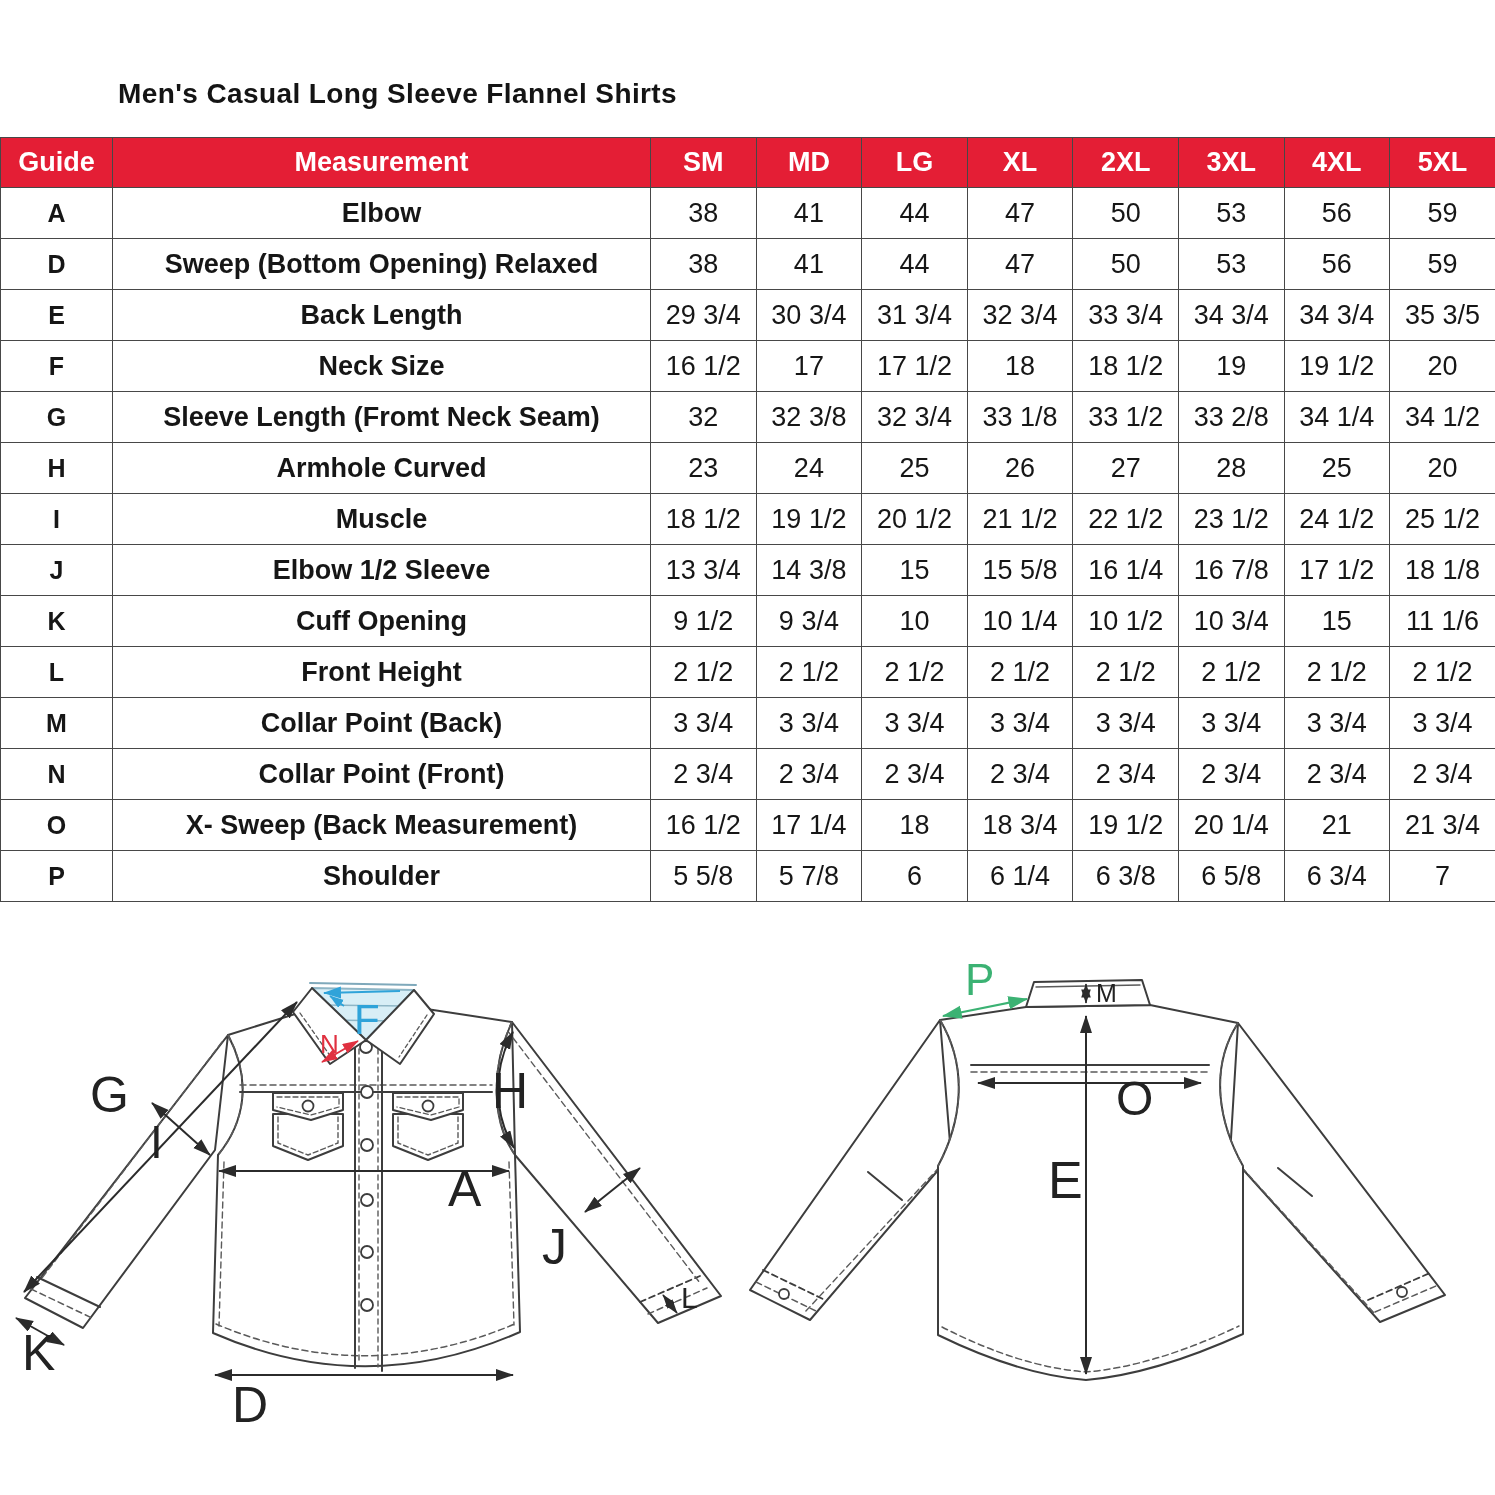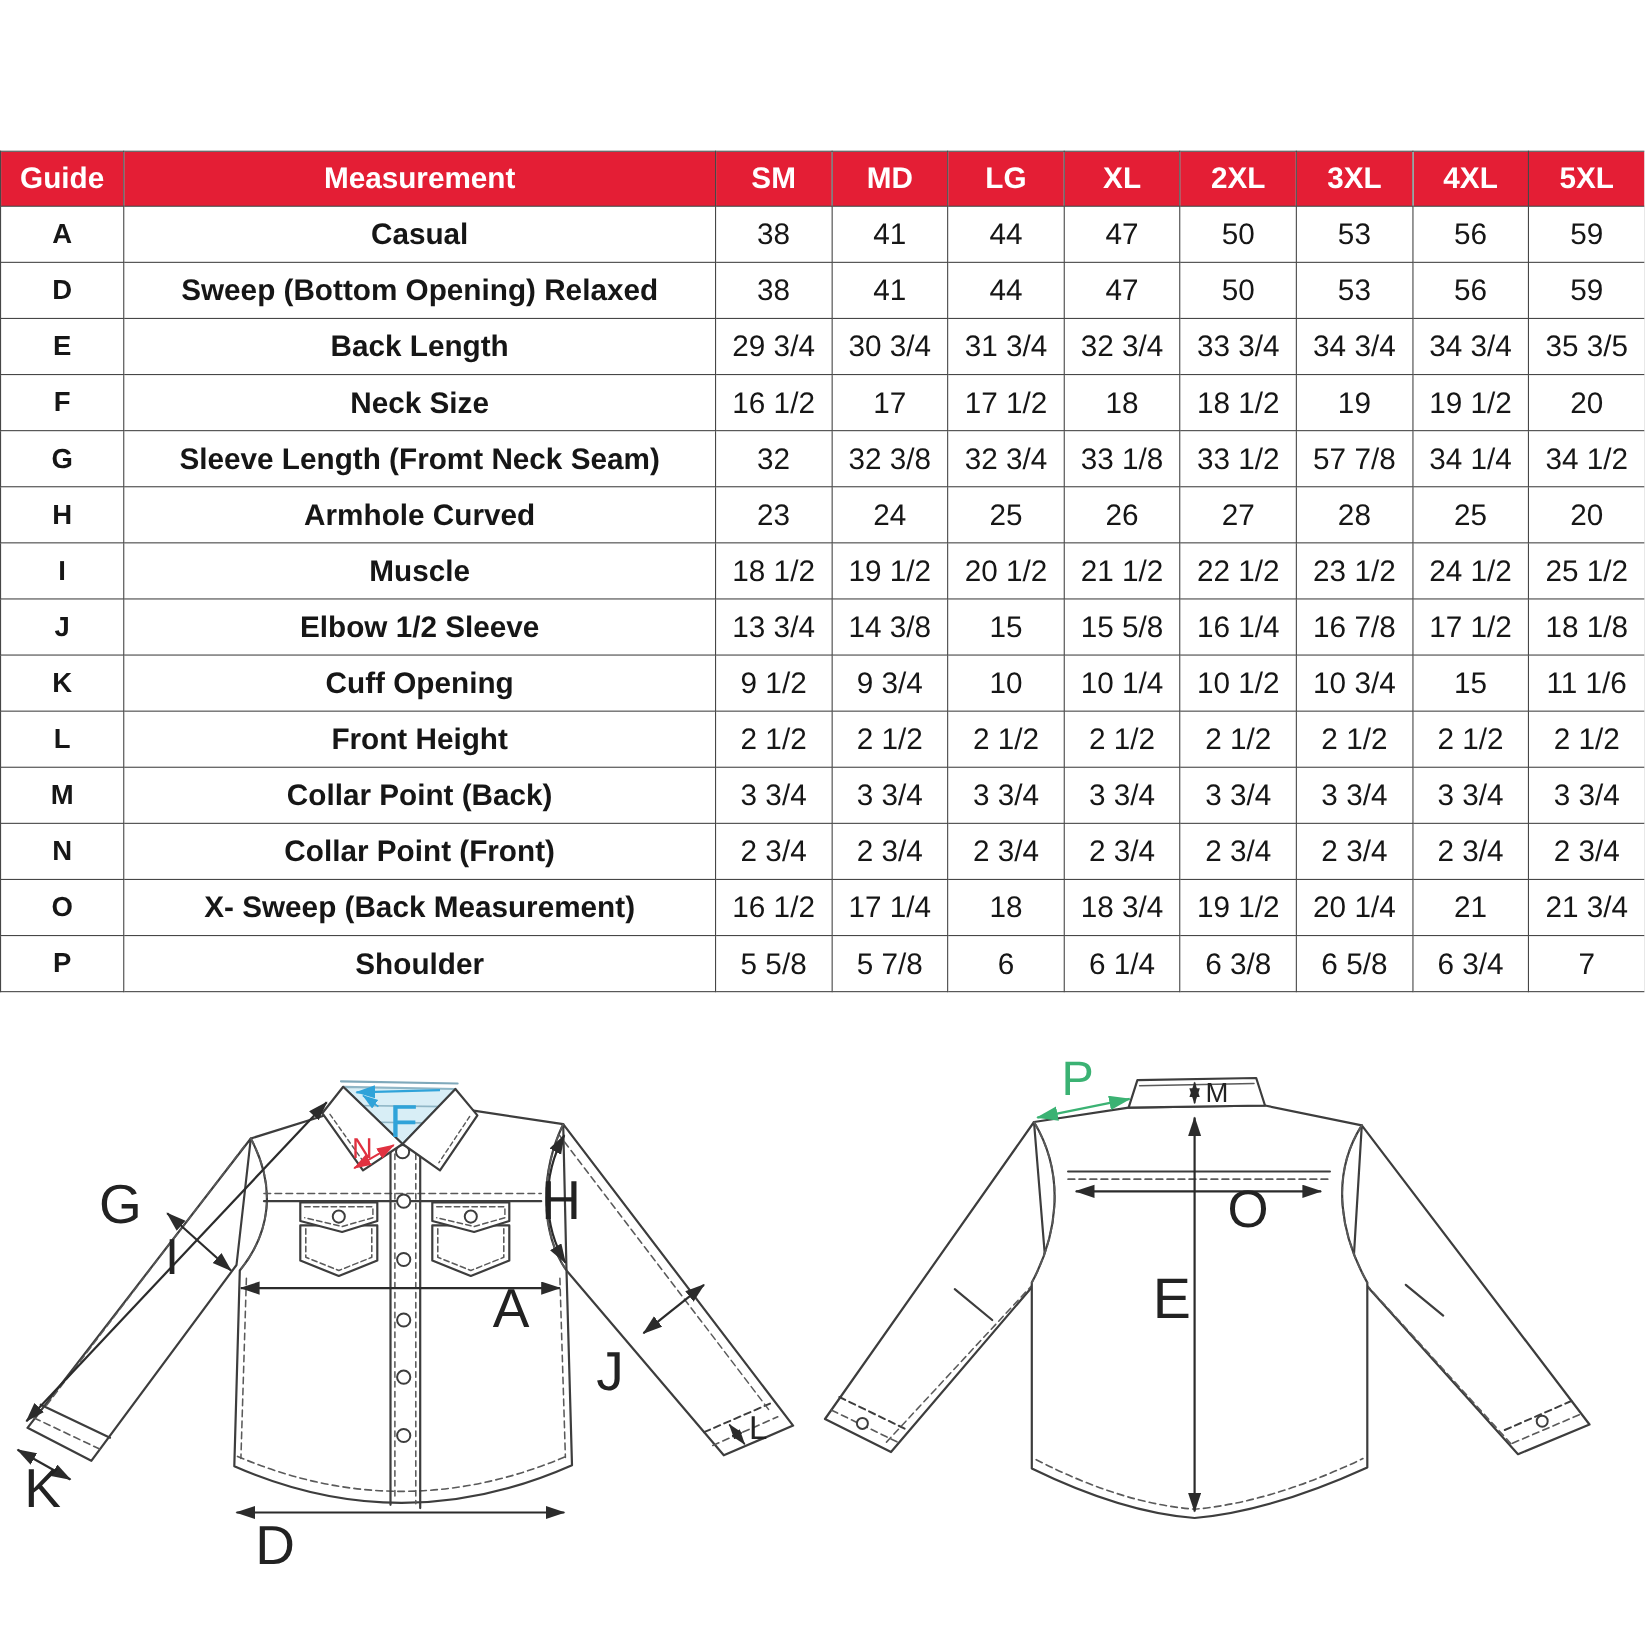--- a/index.html
+++ b/index.html
@@ -25,6 +25,7 @@
 
 <div class="page">
 
+  <h1 class="title">Men's Casual Long Sleeve Flannel Shirts</h1>
 
   <table class="size-table">
     <colgroup>

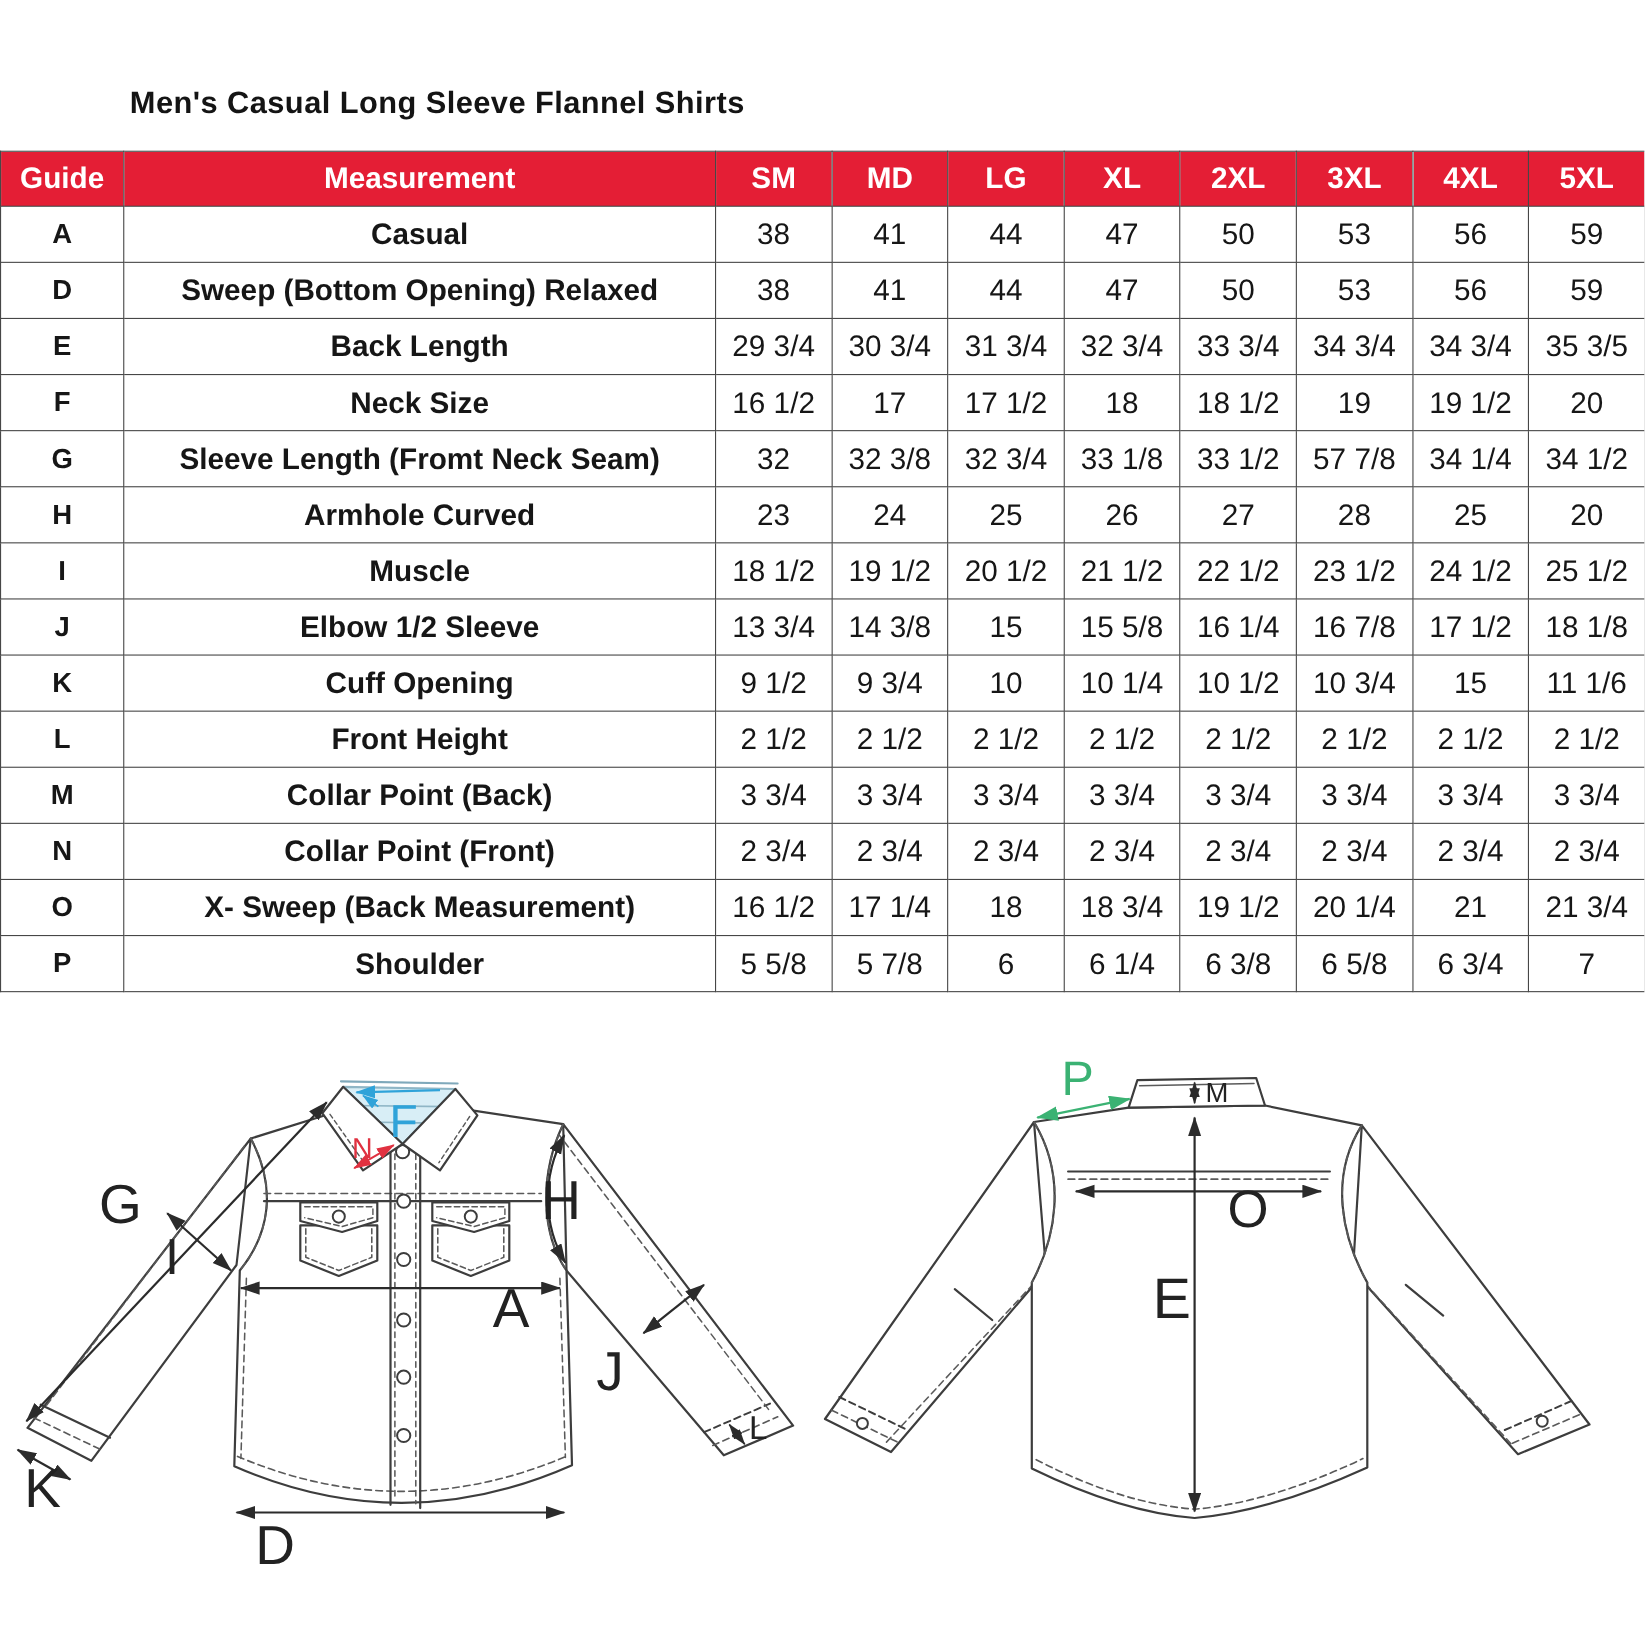--- a/index.html
+++ b/index.html
@@ -57,7 +57,7 @@
     <tbody>
         <tr>
           <td class="guide">A</td>
-          <td class="measure">Casual</td>
+          <td class="measure">Elbow</td>
           <td class="val">38</td>
           <td class="val">41</td>
           <td class="val">44</td>

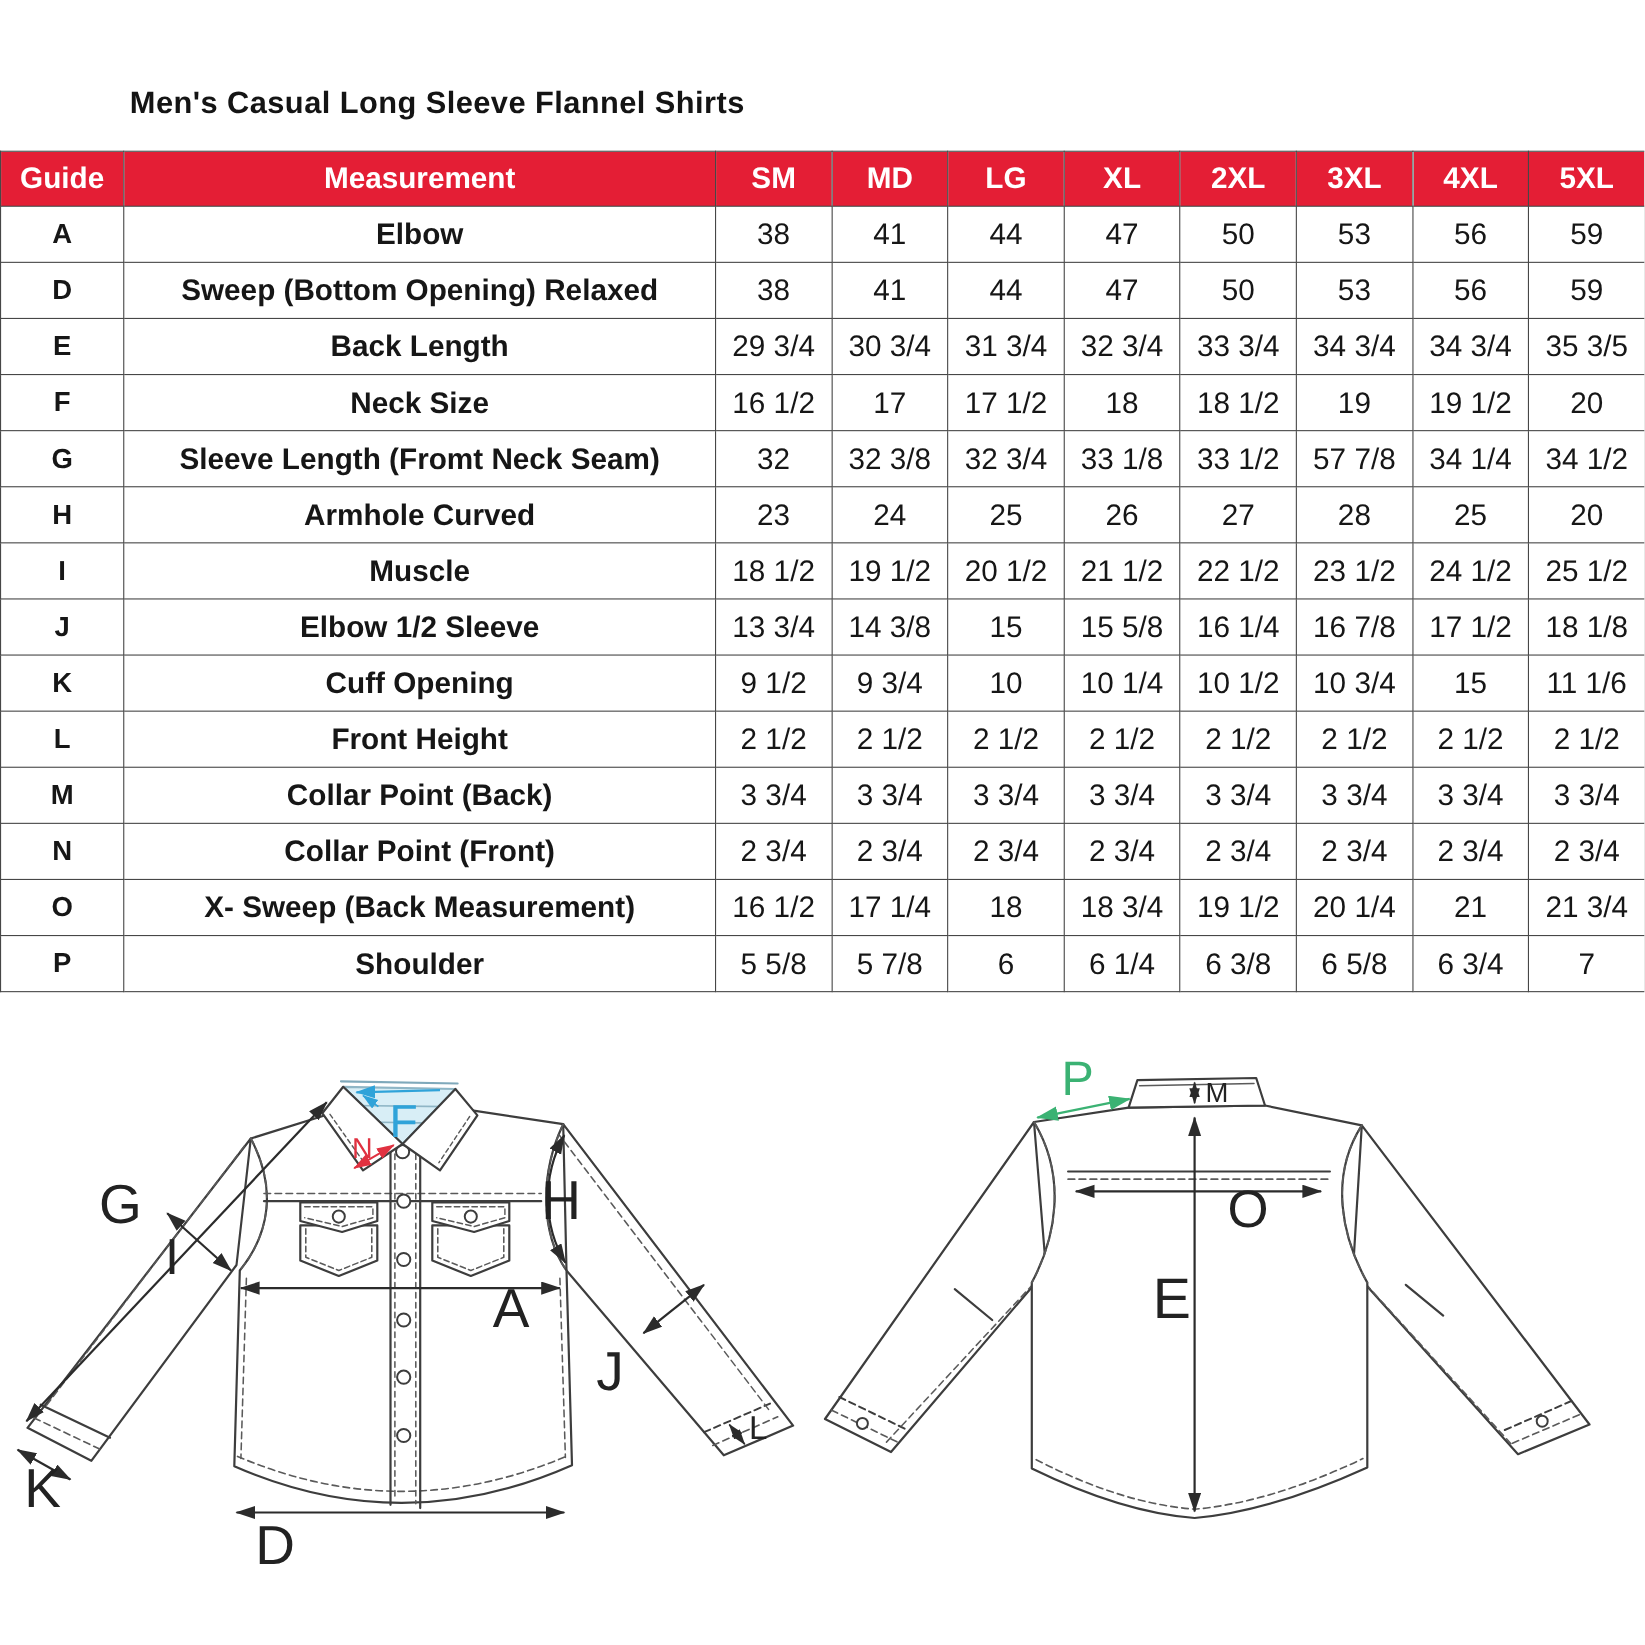--- a/index.html
+++ b/index.html
@@ -111,7 +111,7 @@
           <td class="val">32 3/4</td>
           <td class="val">33 1/8</td>
           <td class="val">33 1/2</td>
-          <td class="val">57 7/8</td>
+          <td class="val">33 2/8</td>
           <td class="val">34 1/4</td>
           <td class="val">34 1/2</td>
         </tr>

